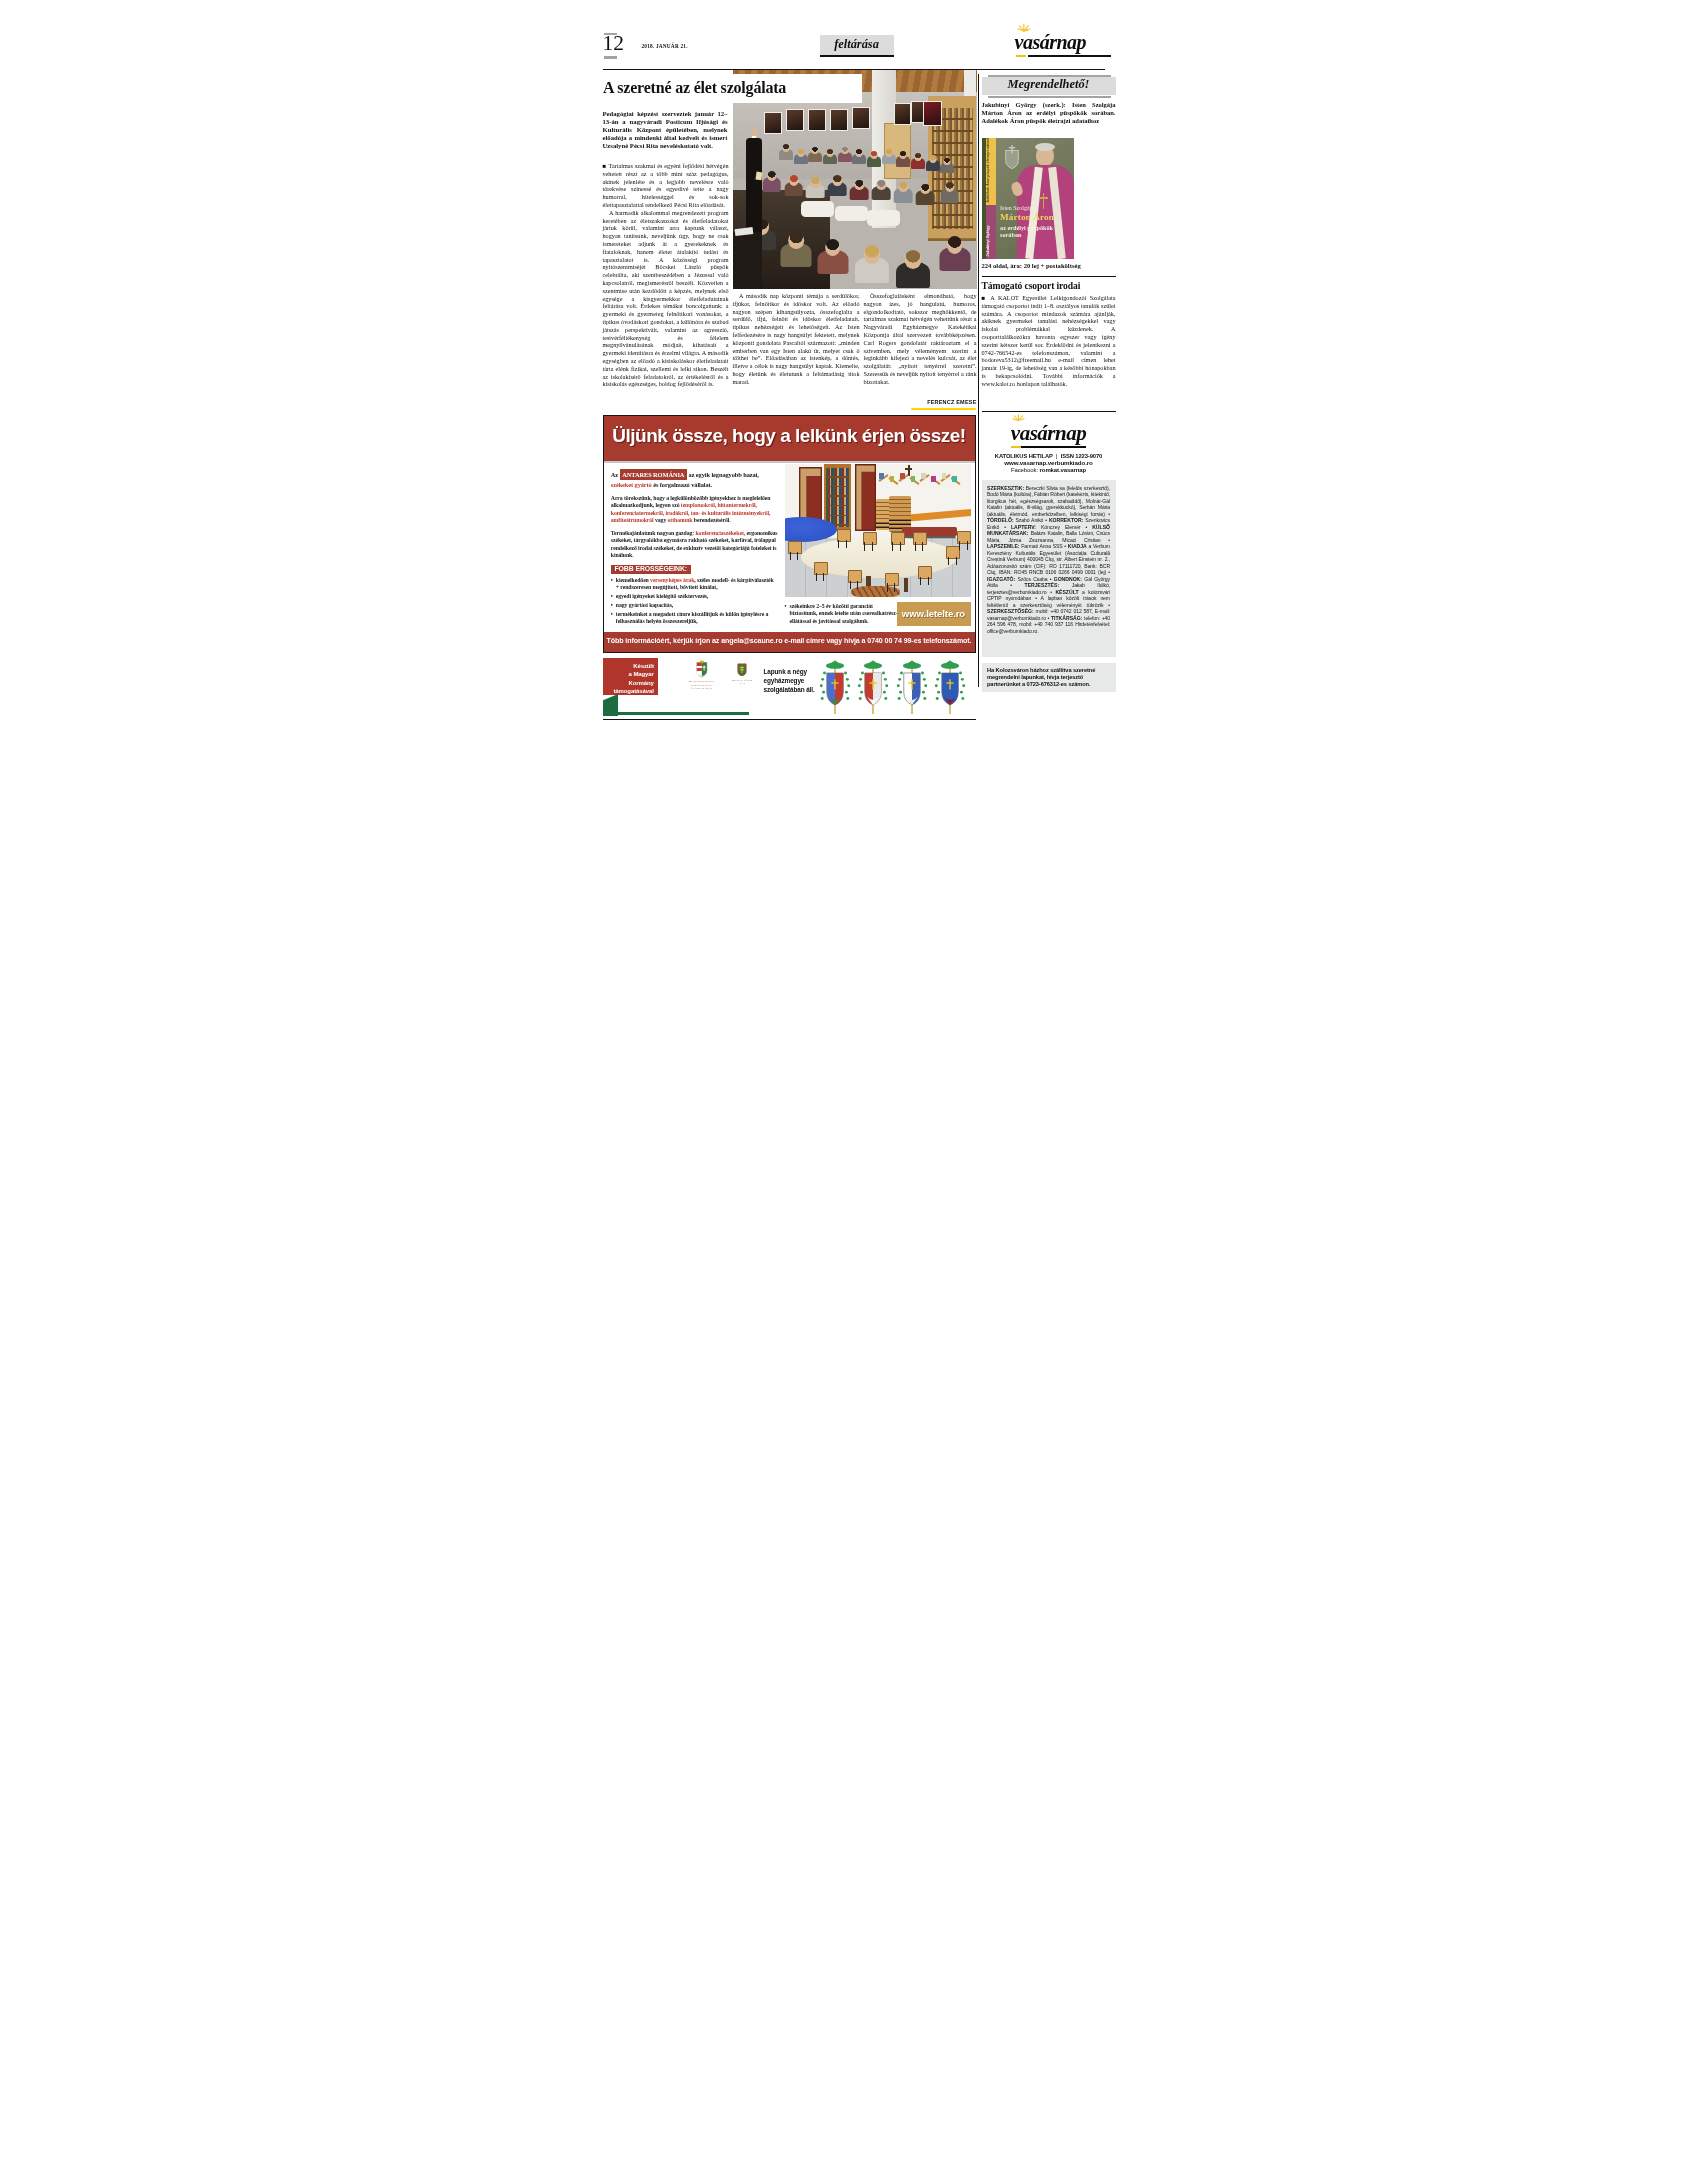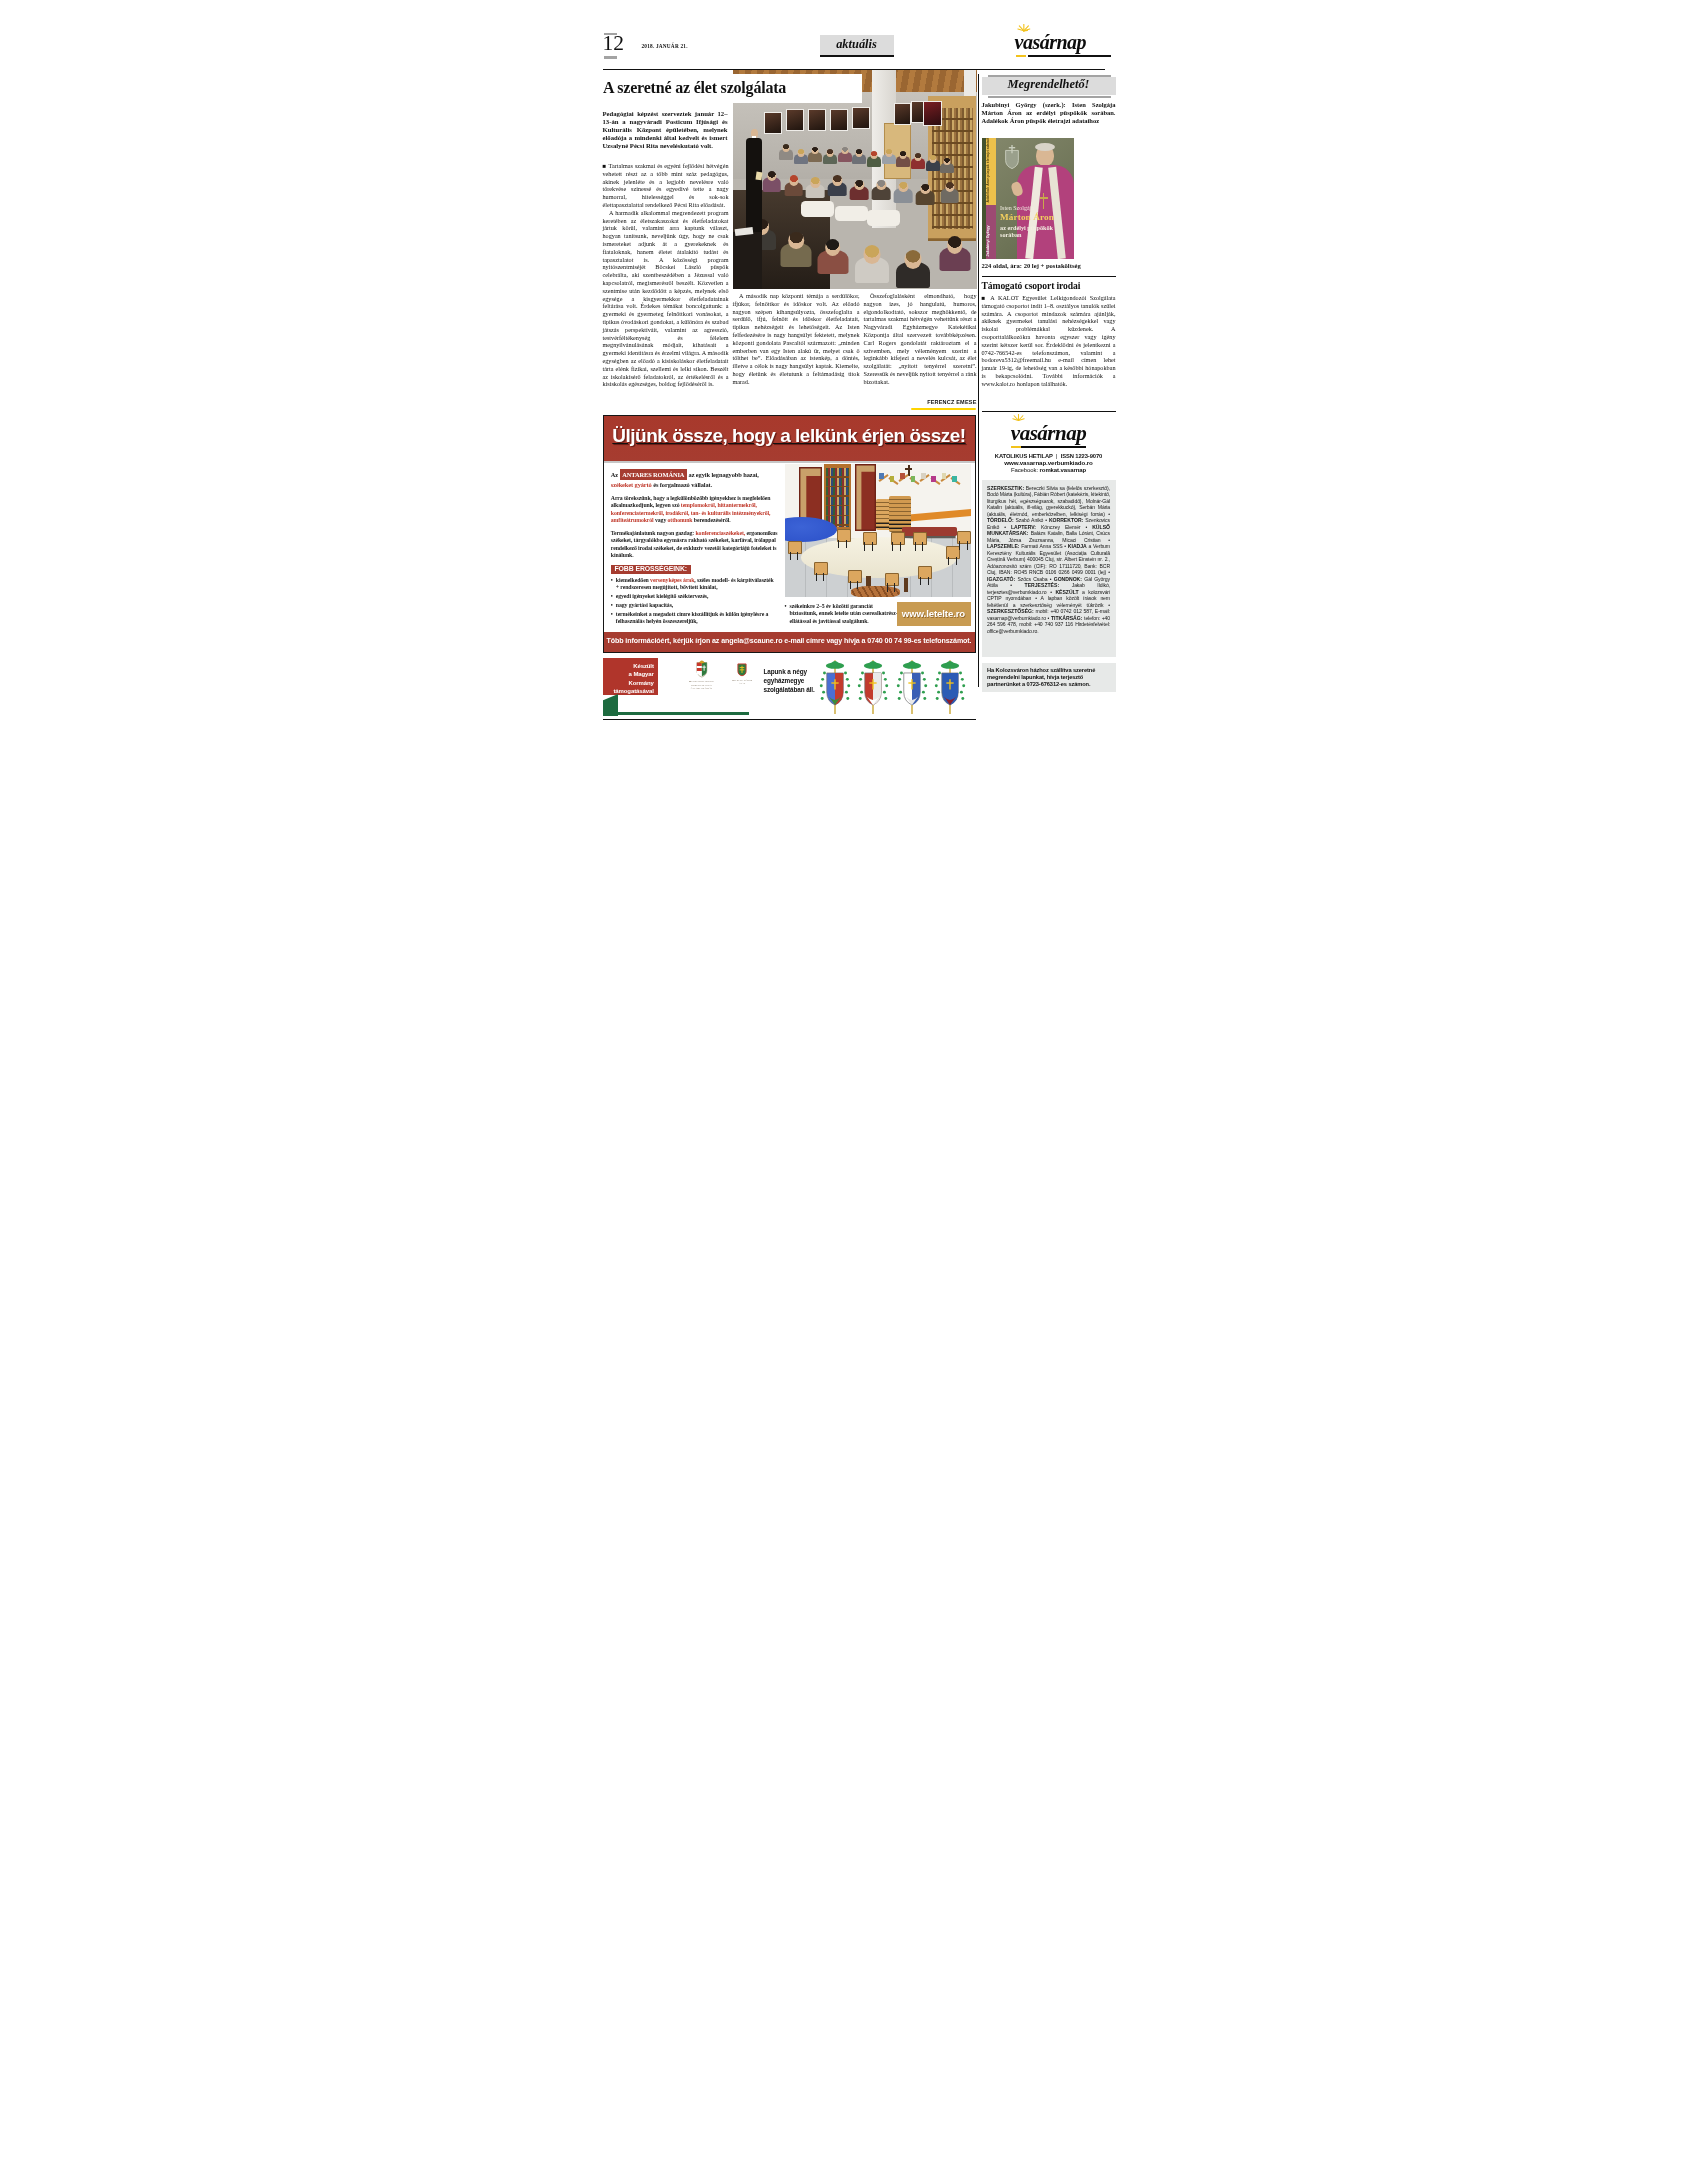--- a/index.html
+++ b/index.html
@@ -45,7 +45,7 @@
   <div class="abs serif bold" style="left:74px;top:38px;font-size:5.3px;letter-spacing:0.2px;">2018. JANUÁR 21.</div>
 
   <div class="abs box-gray" style="left:252px;top:30px;width:74px;height:20px;">
-    <div class="serif bold ital" style="text-align:center;font-size:12.4px;padding-top:2.3px;">aktuális</div>
+    <div class="serif bold ital" style="text-align:center;font-size:12.4px;padding-top:2.3px;">feltárása</div>
   </div>
   <div class="abs rule" style="left:252px;top:50px;width:74px;height:2.3px;"></div>
 

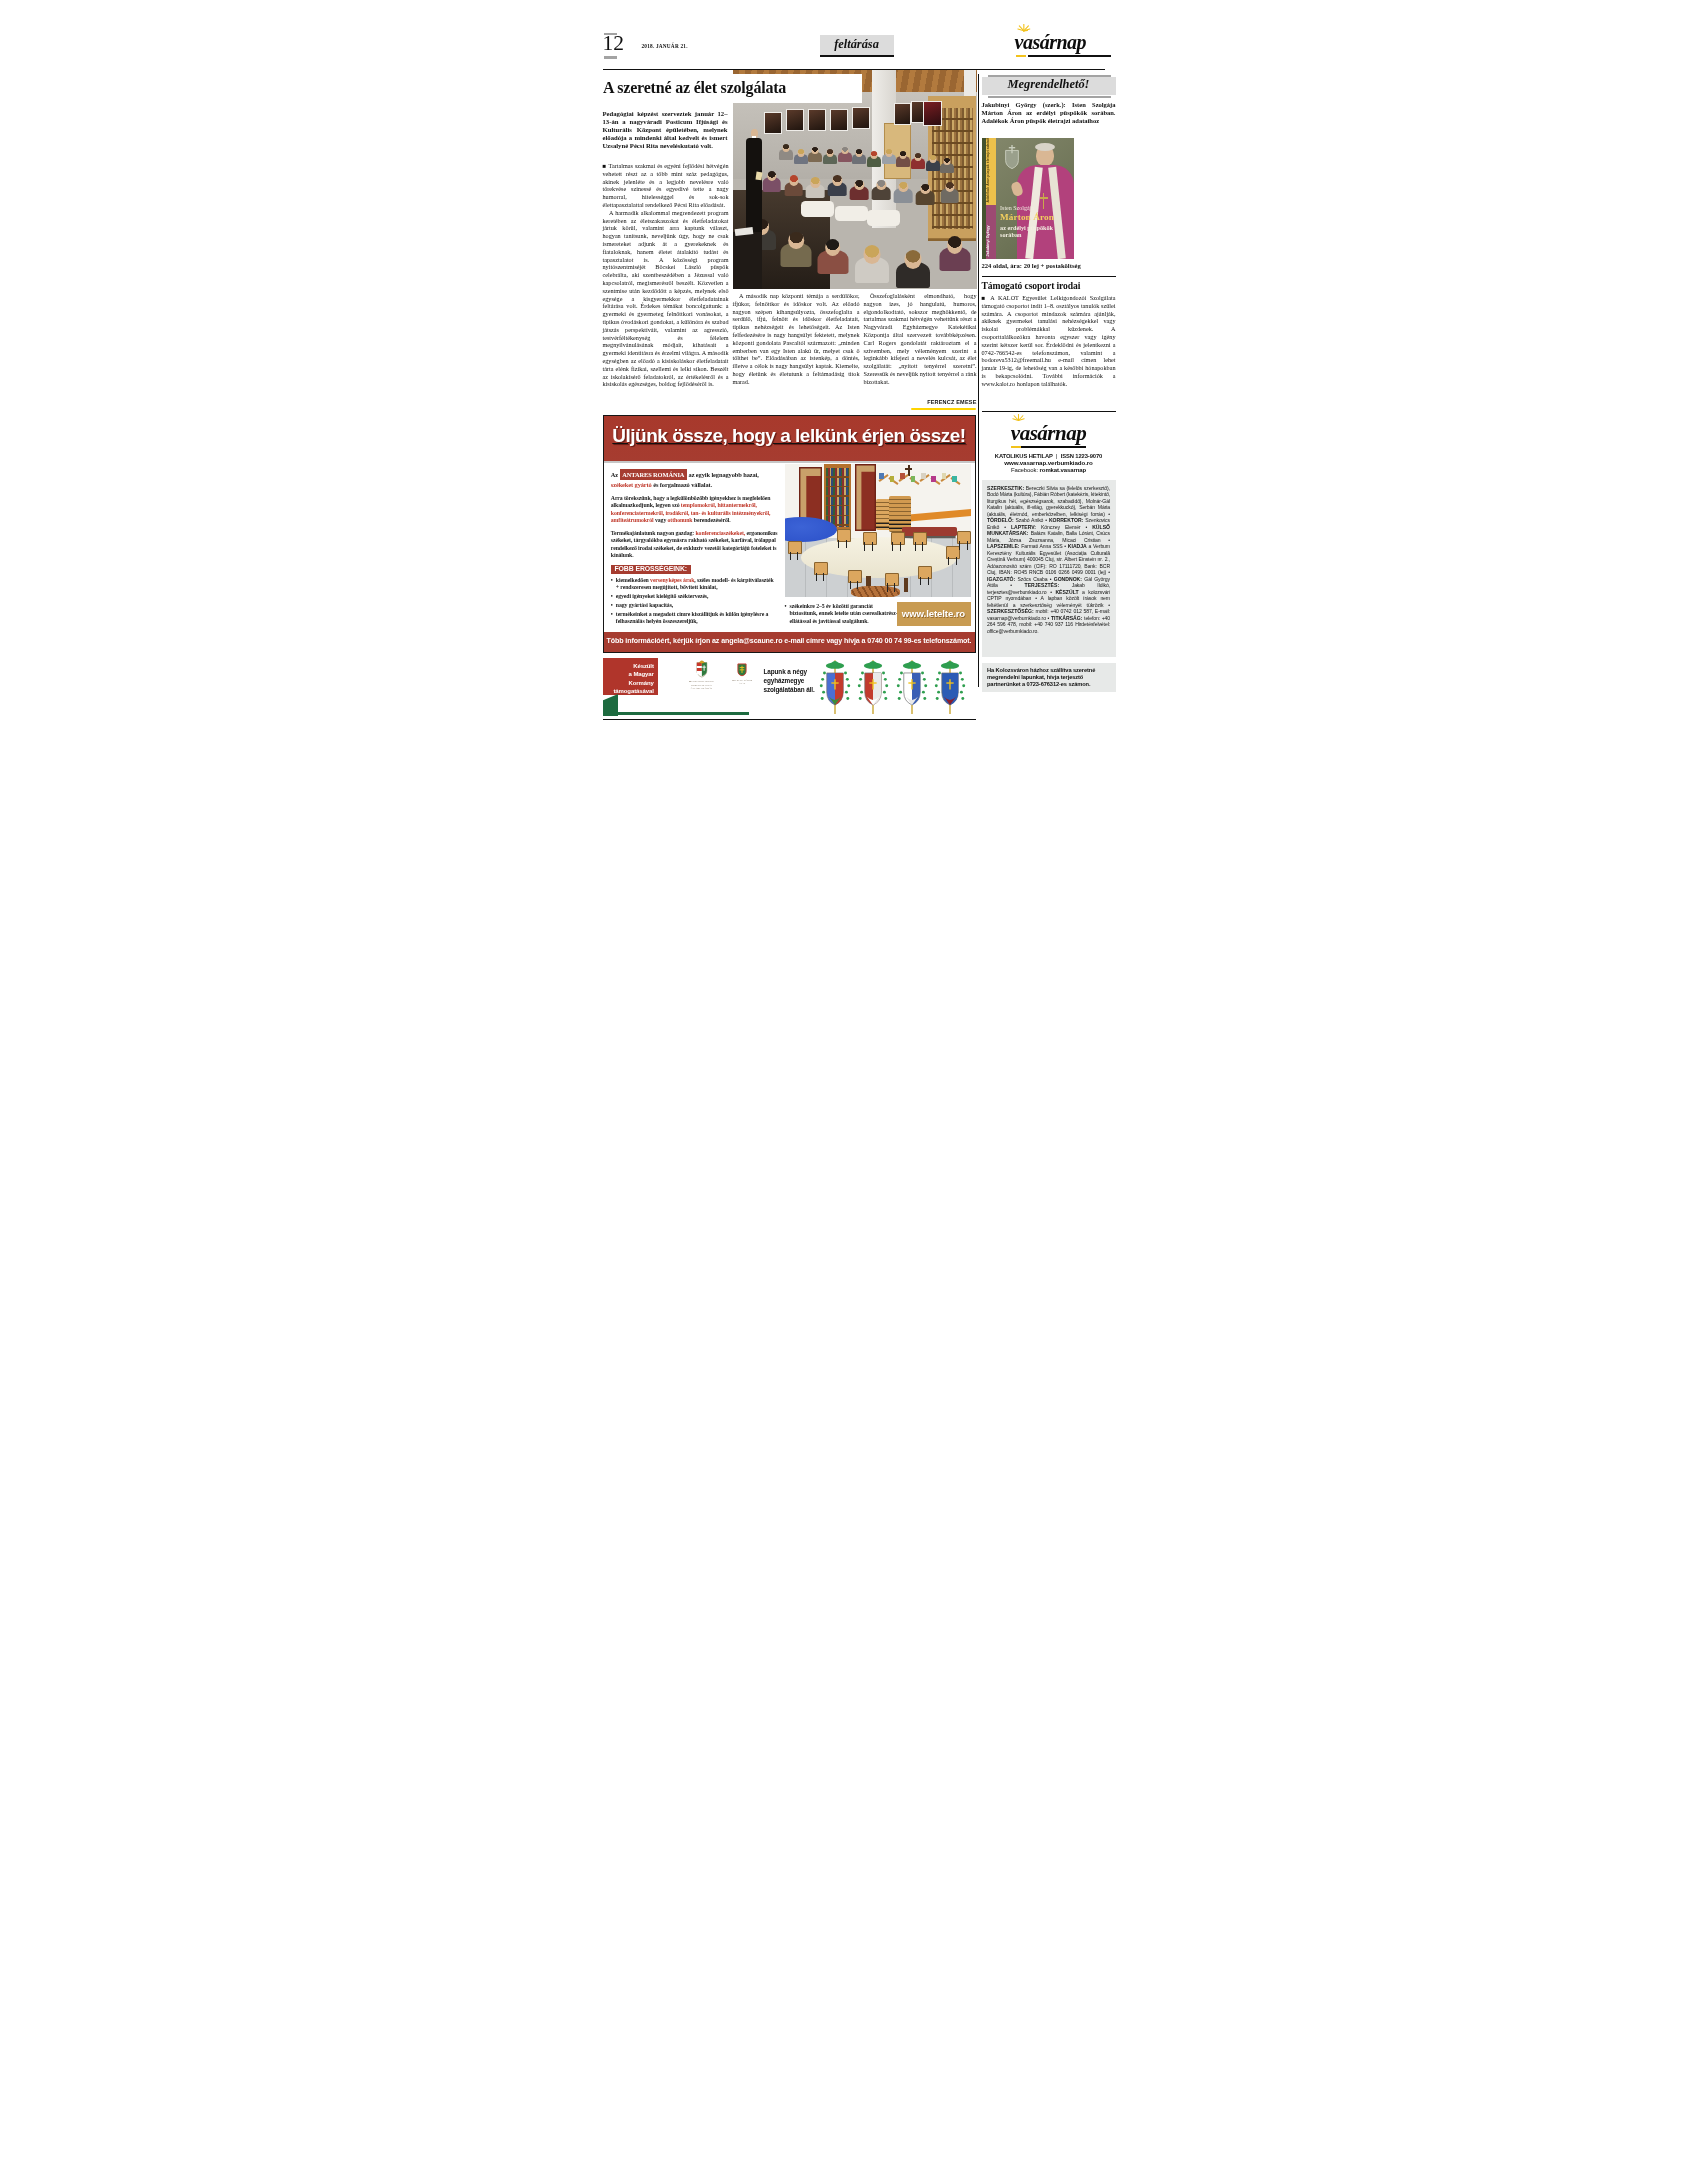--- a/index.html
+++ b/index.html
@@ -256,7 +256,7 @@
   </div>
 
   <div class="abs" style="left:35px;top:410px;width:373px;height:238px;border:0.9px solid #161616;box-sizing:border-box;background:#fff;">
-    <div class="abs" style="left:0;top:0;width:100%;height:45px;background:linear-gradient(#a8392c,#a63c30);text-decoration:underline;">
+    <div class="abs" style="left:0;top:0;width:100%;height:45px;background:linear-gradient(#a8392c,#a63c30);">
       <div class="cond bold white" style="text-align:center;font-size:19px;padding-top:9.2px;letter-spacing:-0.5px;text-shadow:1.1px 1.1px 0.9px rgba(50,0,0,.55);">Üljünk össze, hogy a lelkünk érjen össze!</div>
     </div>
     <div class="abs" style="left:0;top:45px;width:100%;height:2.3px;background:#c6c6c6;"></div>

